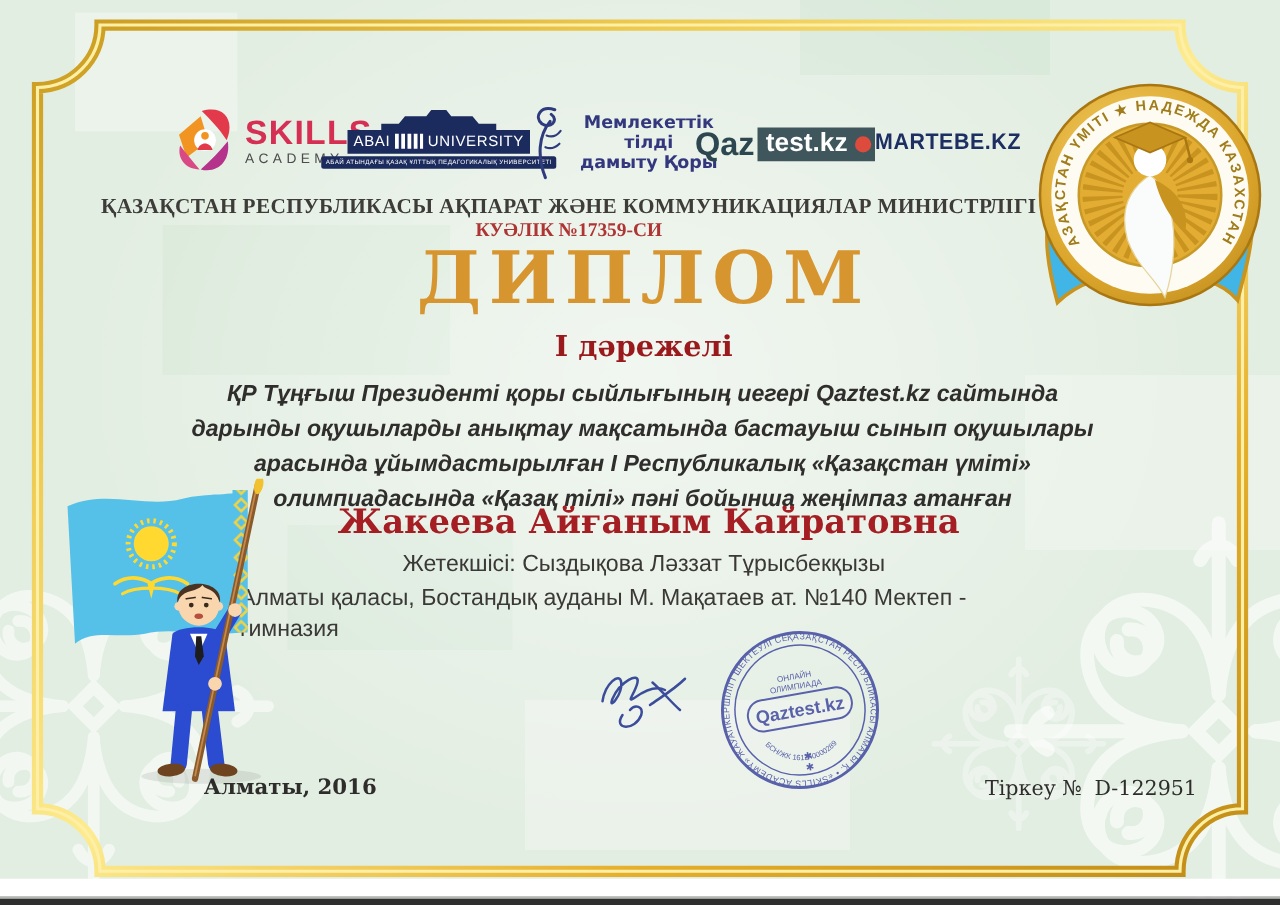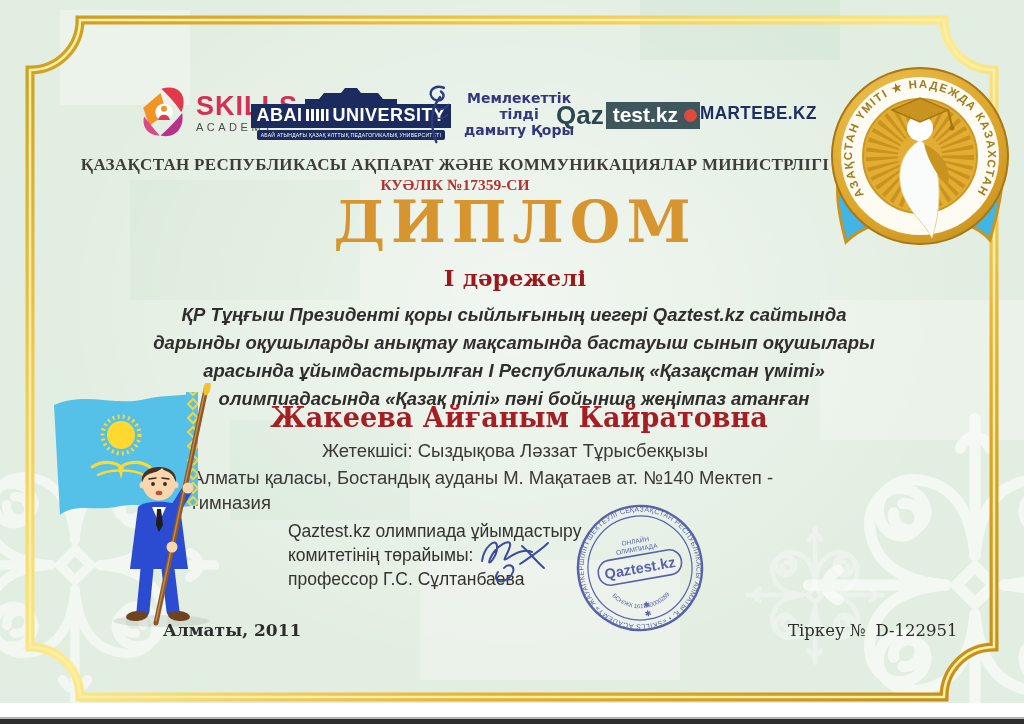--- a/index.html
+++ b/index.html
@@ -23,7 +23,7 @@
 
   .logo-abai{position:absolute;left:288px;top:88px;width:126px;display:flex;flex-direction:column;align-items:center;}
   .abai-mid{display:flex;align-items:center;gap:3px;background:#1C2B5E;color:#fff;
-            font-weight:bold;font-size:18px;letter-spacing:.5px;padding:2px 5px;line-height:1.1;}
+            font-weight:normal;font-size:12px;letter-spacing:.5px;padding:2px 5px;line-height:1.1;}
   .abai-banner{background:#1C2B5E;color:#fff;font-size:5px;letter-spacing:.3px;padding:2px 4px;
                border-radius:2px;margin-top:2px;white-space:nowrap;}
 

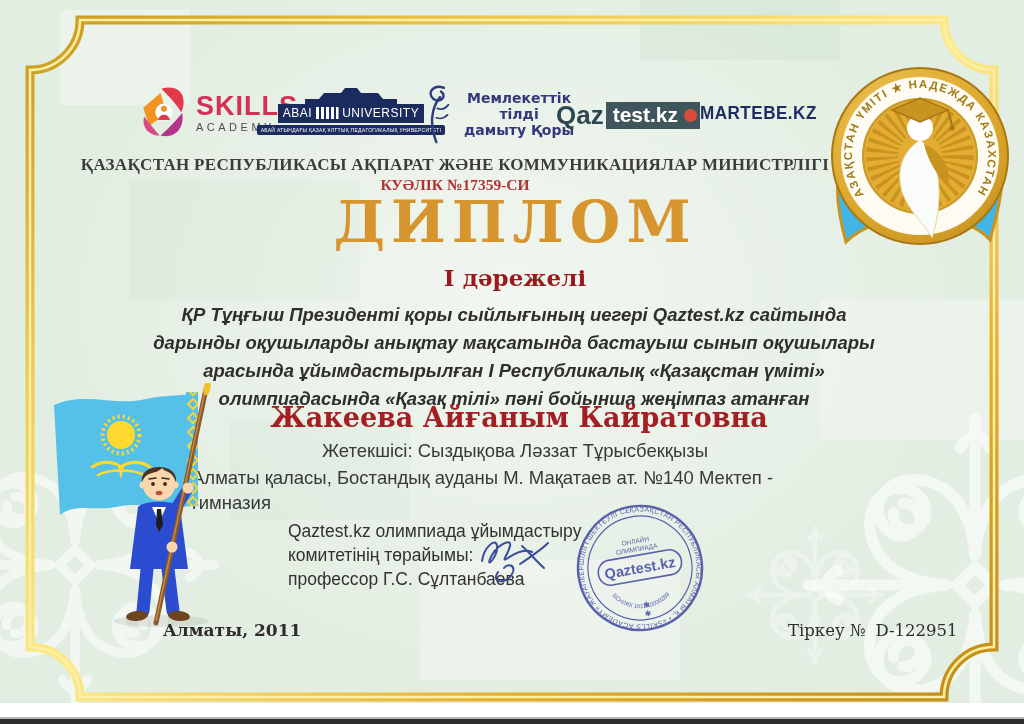--- a/index.html
+++ b/index.html
@@ -197,11 +197,6 @@
   <div class="supervisor">Жетекшісі: Сыздықова Ләззат Тұрысбекқызы</div>
   <div class="school">Алматы қаласы, Бостандық ауданы М. Мақатаев ат. №140 Мектеп - гимназия</div>
 
-  <div class="committee">
-    <div>Qaztest.kz олимпиада ұйымдастыру</div>
-    <div>комитетінің төрайымы:</div>
-    <div>профессор Г.С. Сұлтанбаева</div>
-  </div>
 
   <svg class="signature-svg" width="110" height="64" viewBox="0 0 110 64">
     <g fill="none" stroke="#3B4C9B" stroke-width="2" stroke-linecap="round">

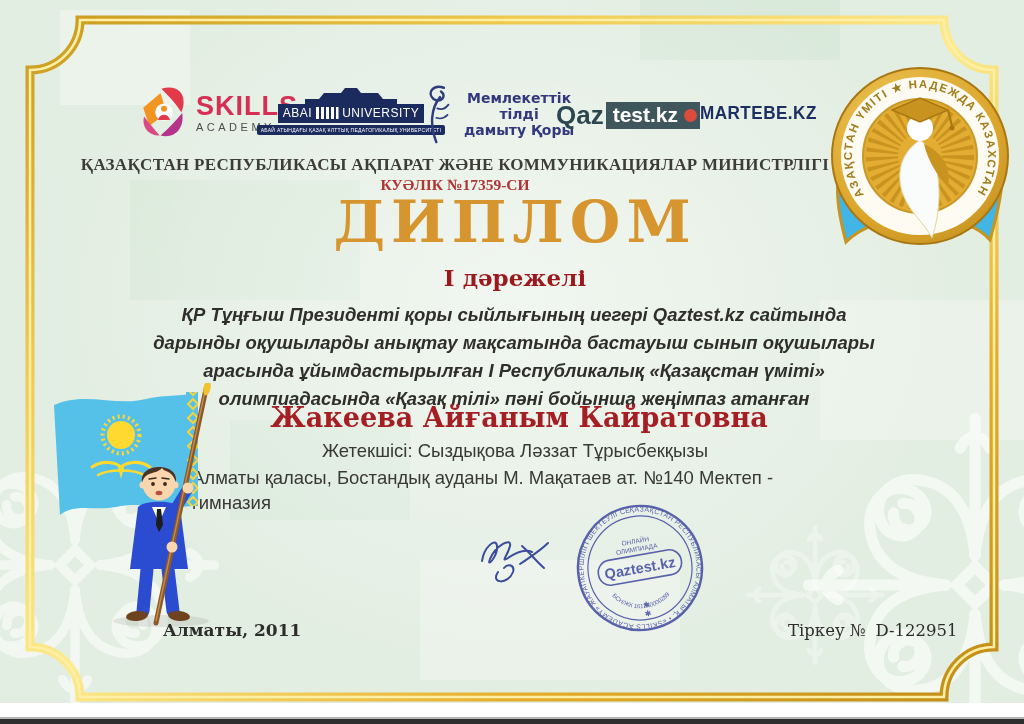--- a/index.html
+++ b/index.html
@@ -225,7 +225,7 @@
     </g>
   </svg>
 
-  <div class="cityyear">Алматы, 2011</div>
+  <div class="cityyear">Алматы, 2016</div>
   <div class="regline">
     <span>Тіркеу №</span><span class="num">D-122951</span>
   </div>

